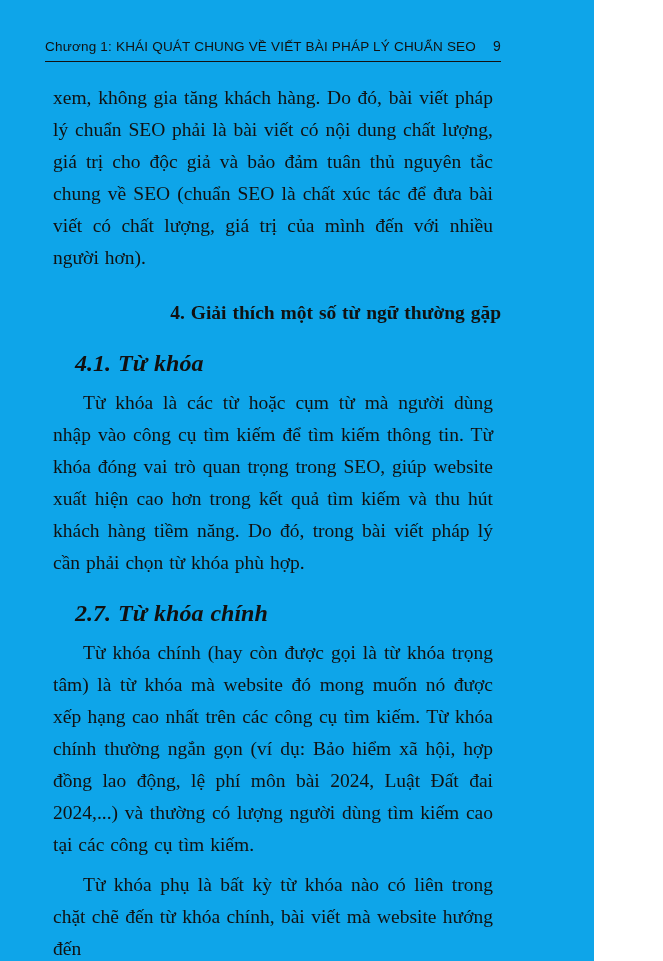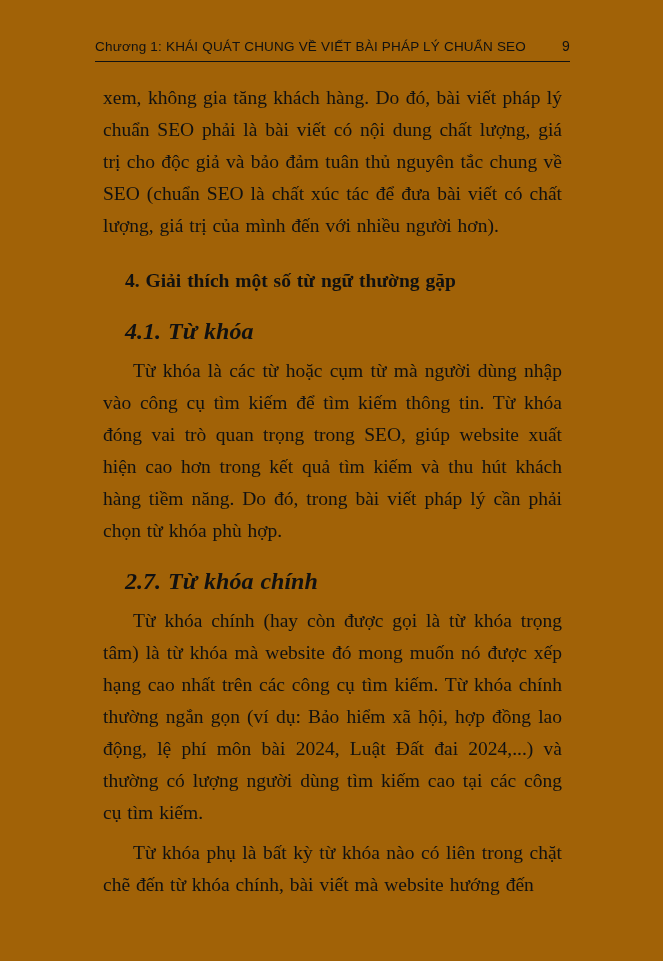--- a/index.html
+++ b/index.html
@@ -8,11 +8,11 @@
 
   .page {
     position: relative;
-    width: 663px;
+    width: 594px;
     height: 961px;
-    background: #a16207;
+    background: #0ea5e9;
     overflow: hidden;
-    padding: 38px 93px 0 95px;
+    padding: 38px 93px 0 45px;
   }
 
   

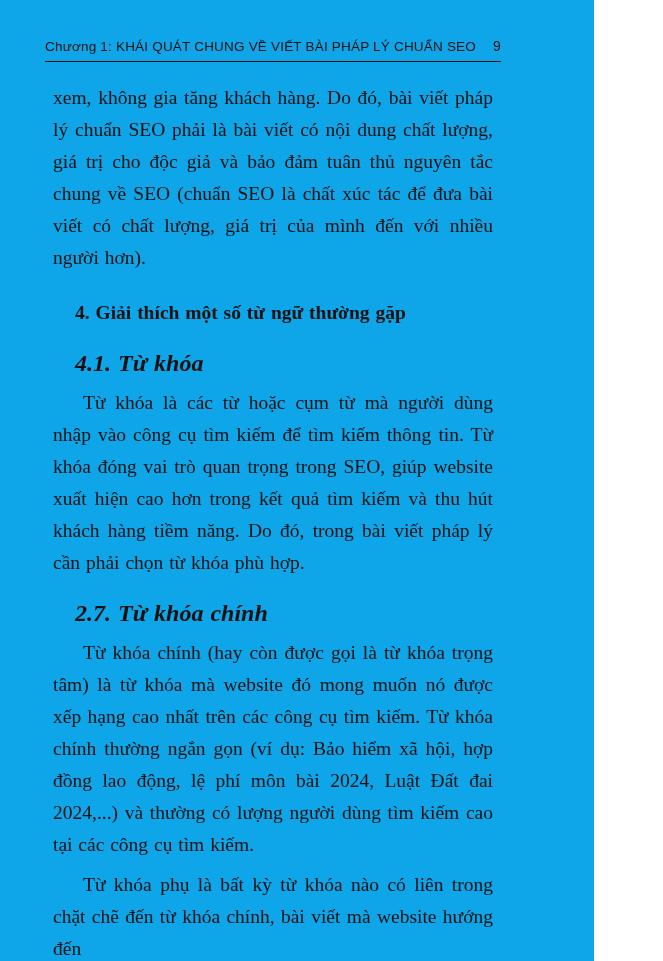--- a/index.html
+++ b/index.html
@@ -50,7 +50,7 @@
     line-height: 32px;
     font-weight: bold;
     text-indent: 30px;
-    text-align: left;
+    text-align: right;
     margin-top: 23px;
     margin-bottom: 16px;
   }

